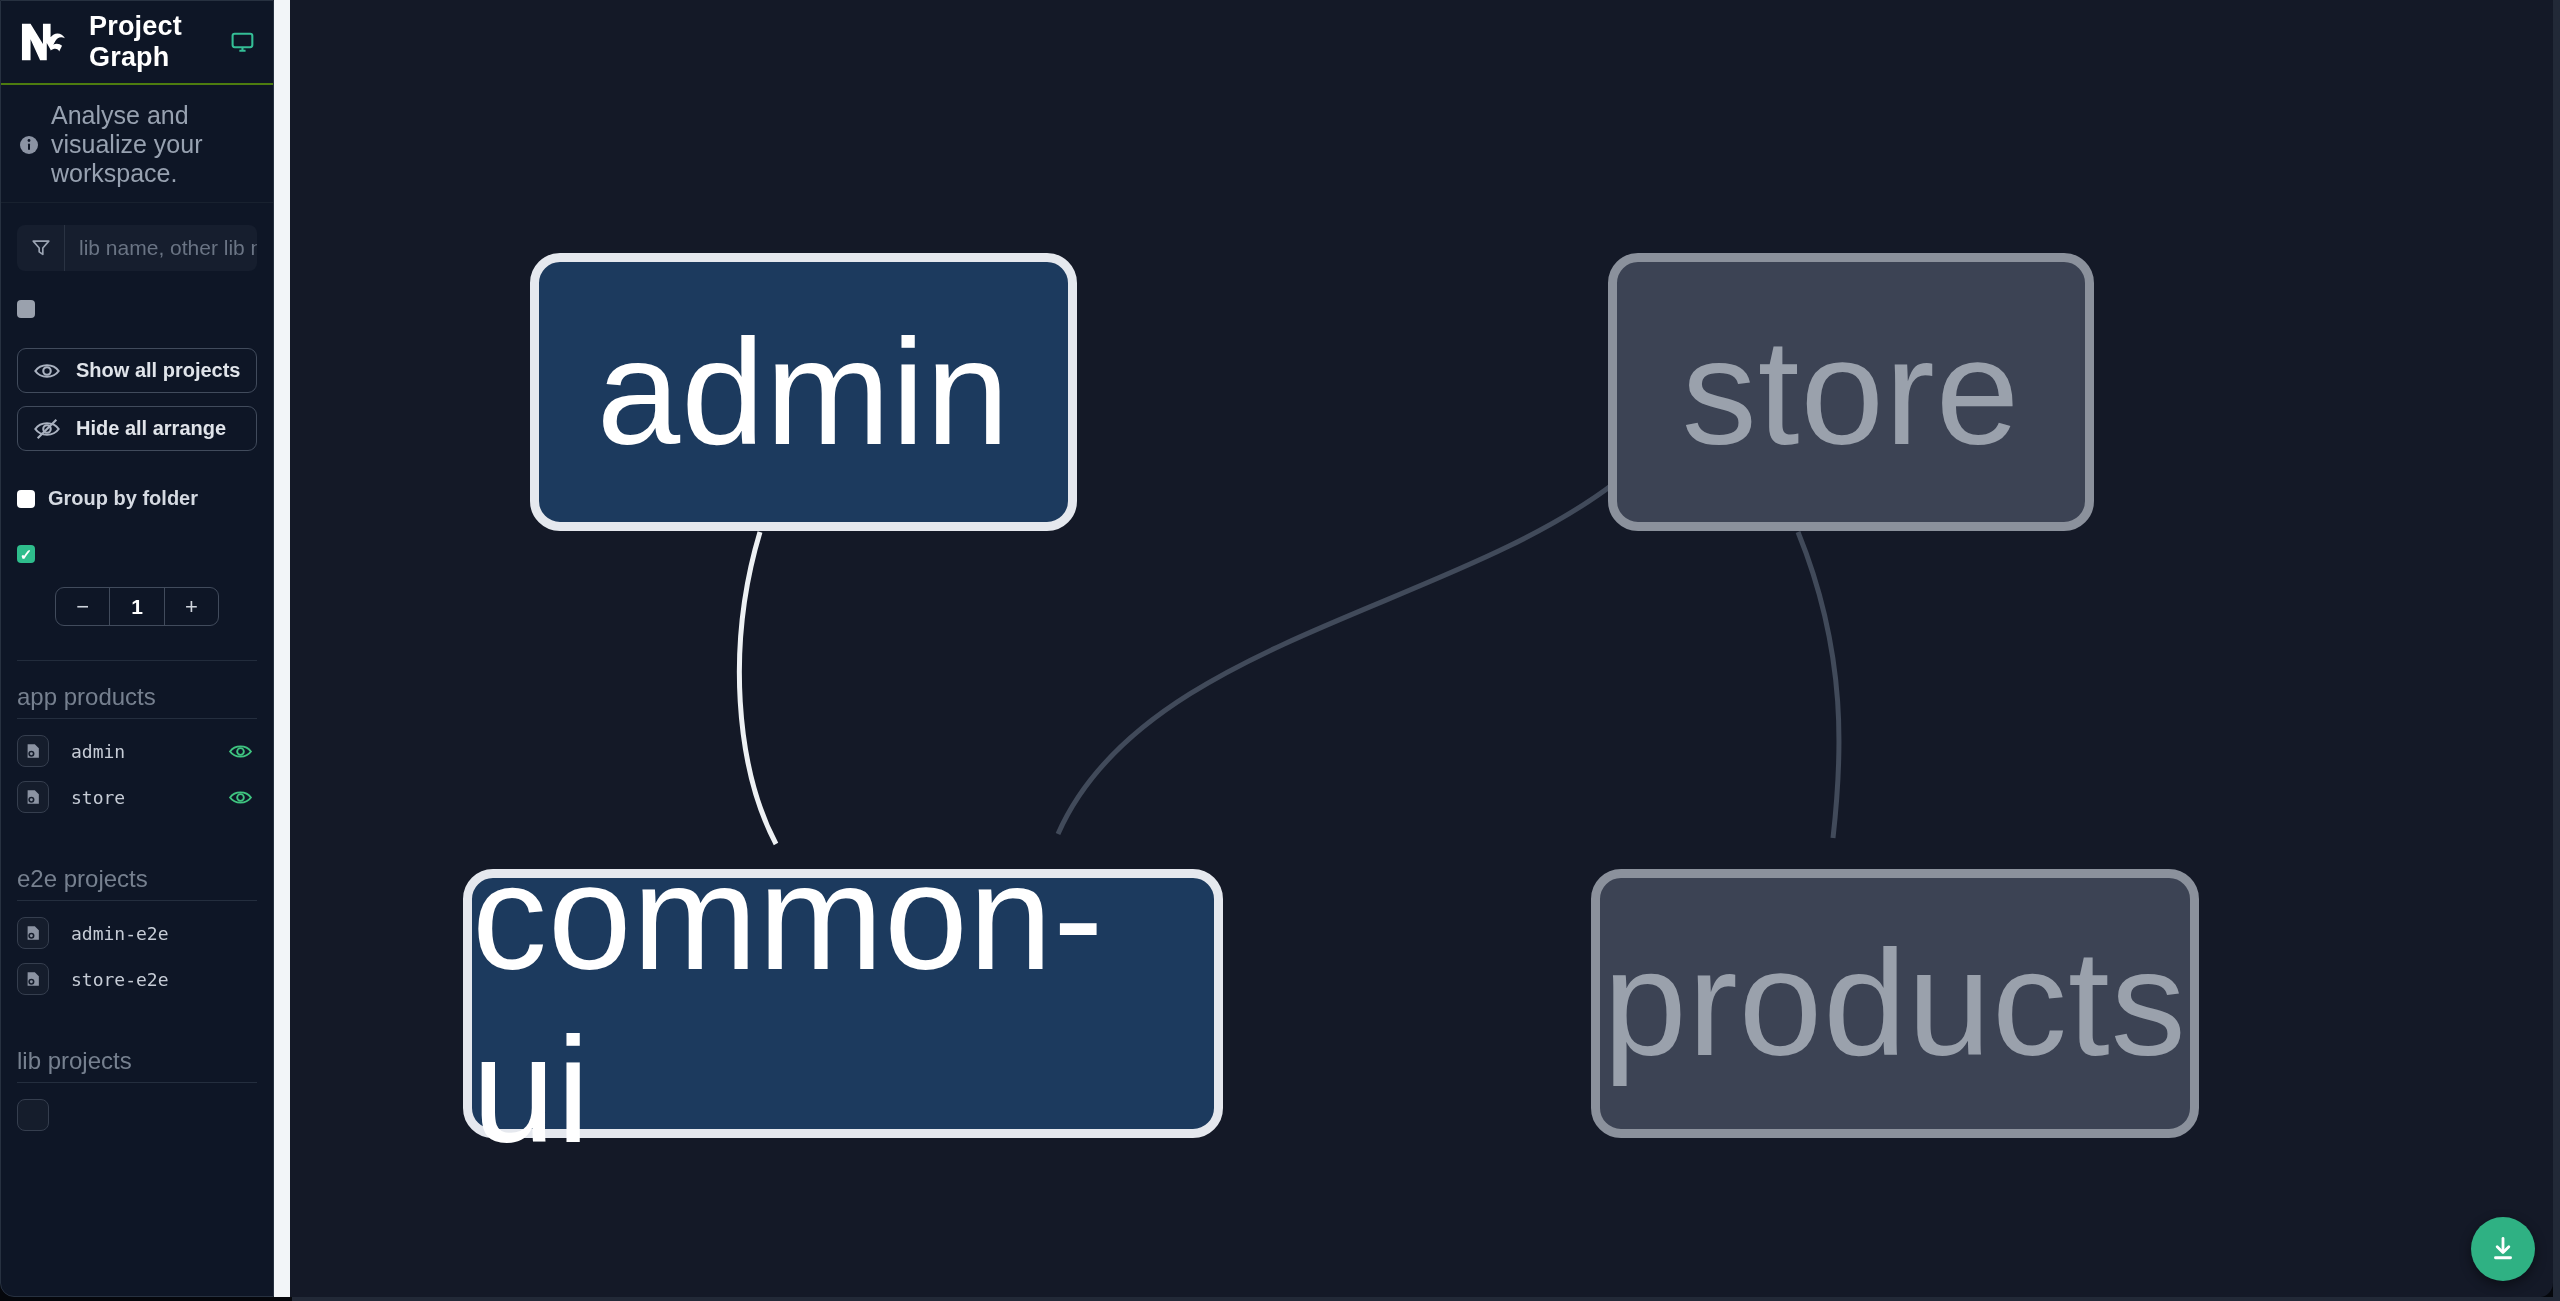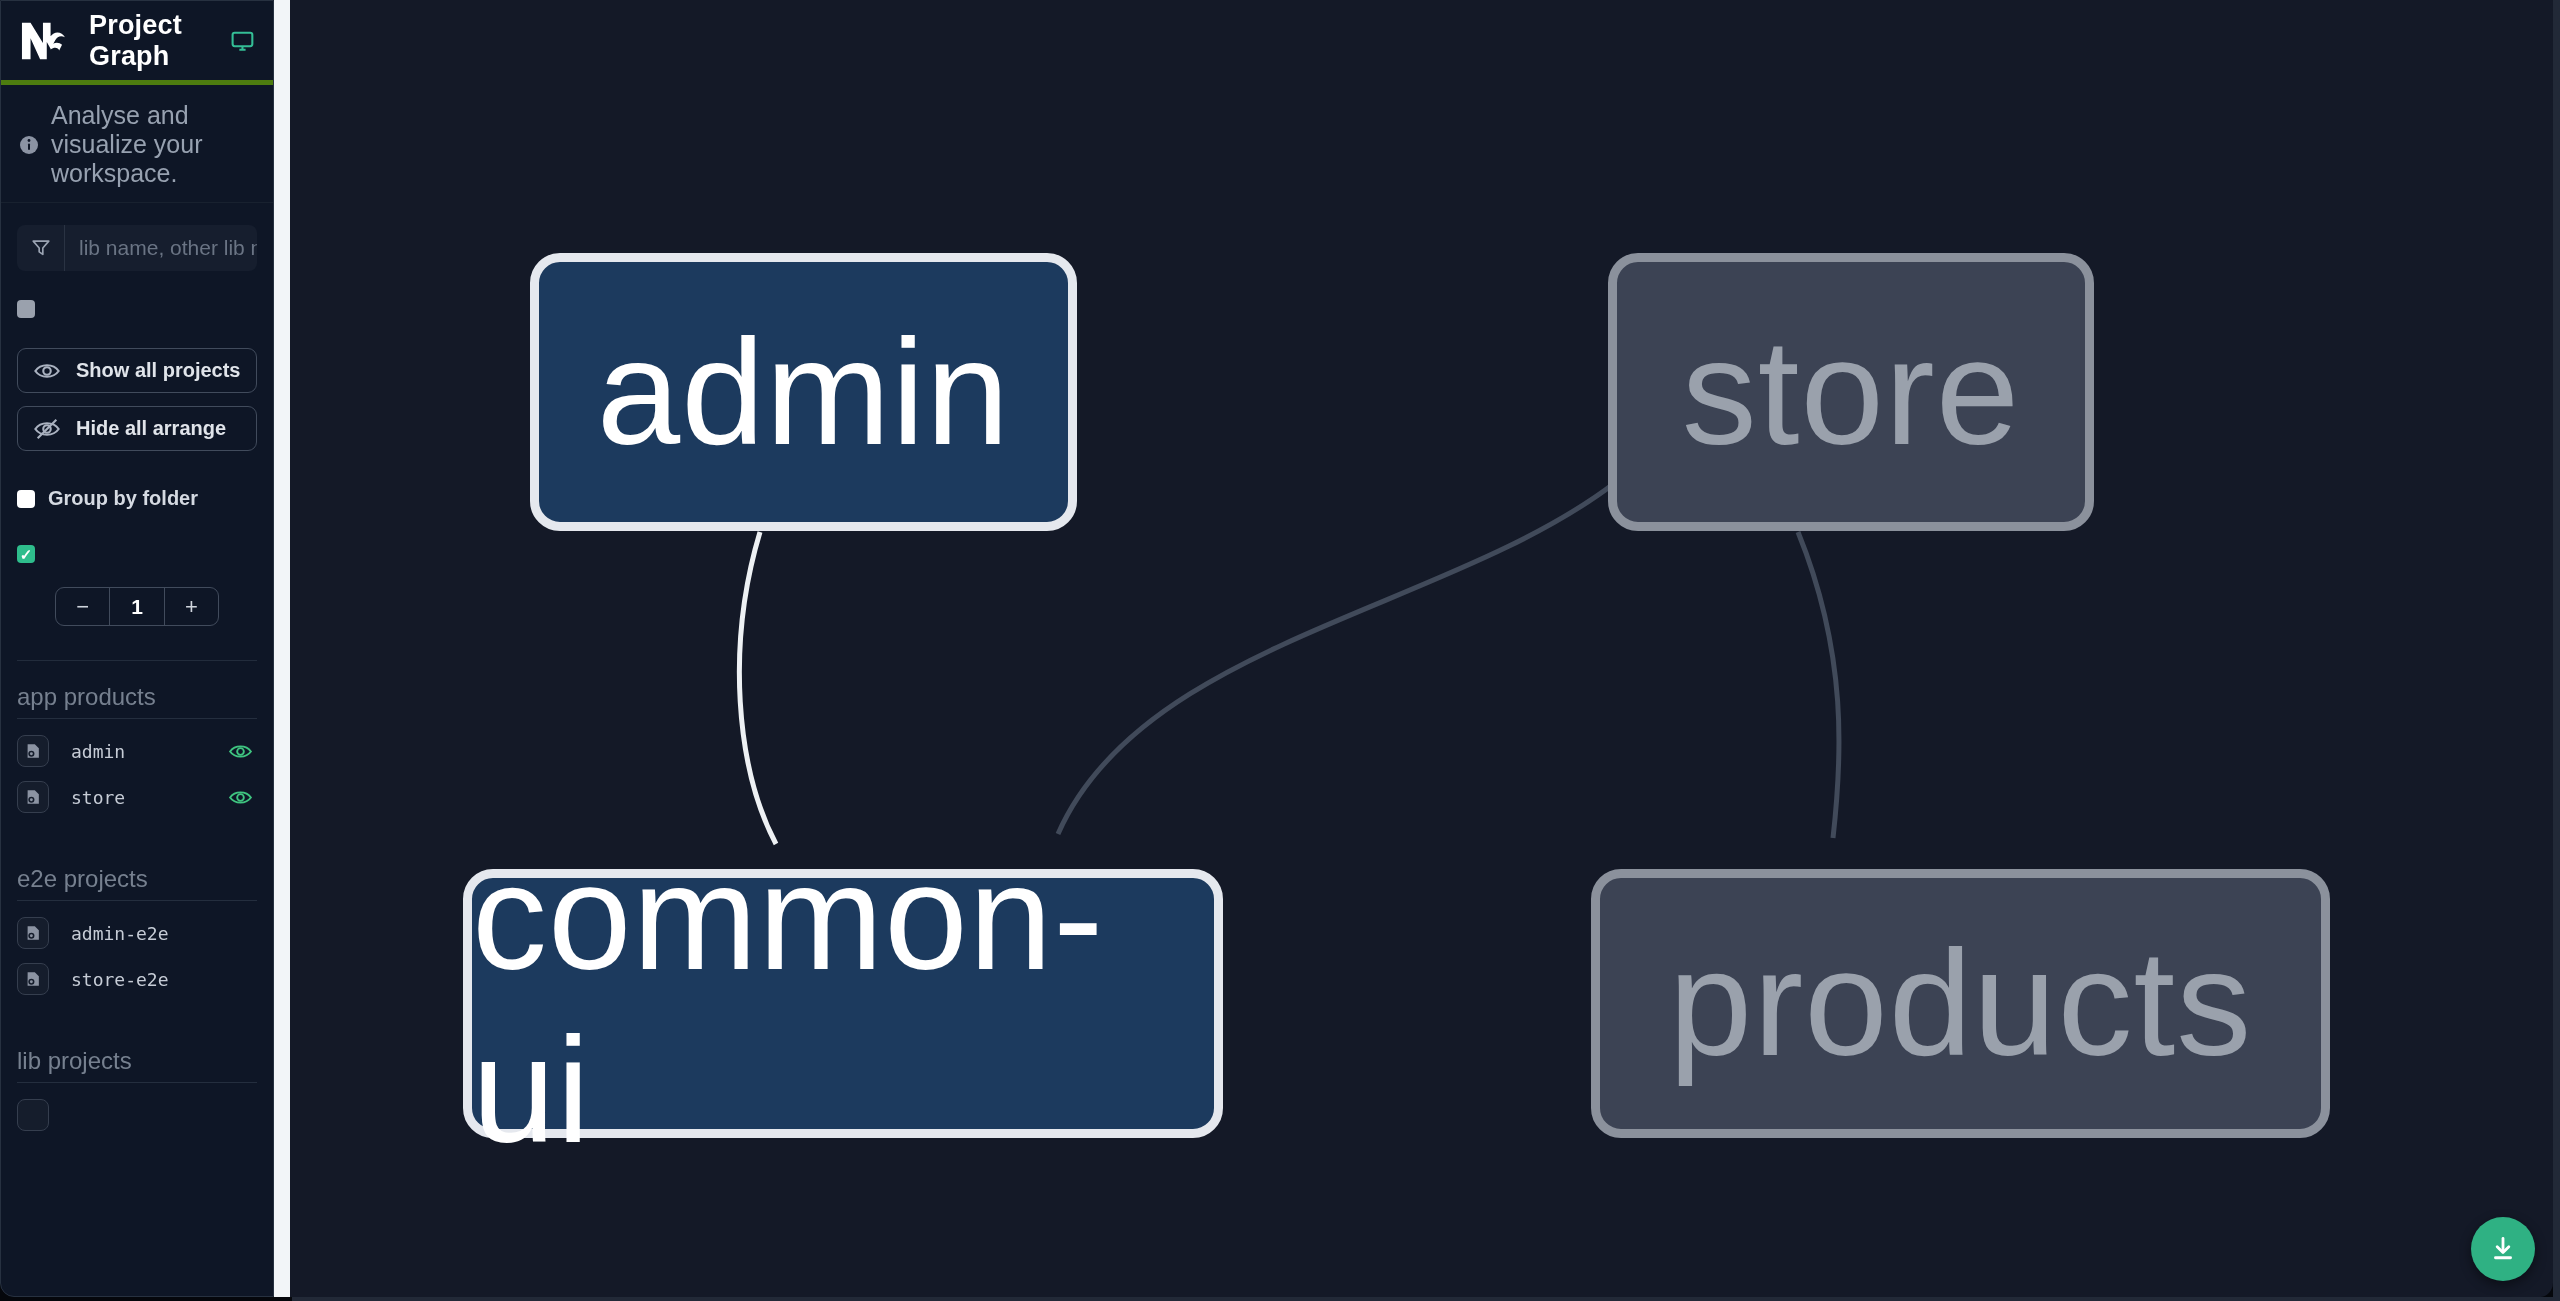--- a/index.html
+++ b/index.html
@@ -11,7 +11,7 @@
   .sidebar { width:274px; height:100%; background:#0e1626; border:1px solid #273140;
              border-radius:0 0 0 14px; display:flex; flex-direction:column; overflow:hidden; }
   .sb-header { height:84px; flex:none; display:flex; align-items:center; padding:0 18px;
-               border-bottom:5px solid #4d7c0f; }
+               border-bottom:2px solid #4d7c0f; }
   .nx-logo { width:46px; height:42px; flex:none; }
   .sb-title { color:#fff; font-size:27px; font-weight:700; margin-left:24px; letter-spacing:.2px; }
   .monitor { margin-left:auto; width:32px; height:32px; }

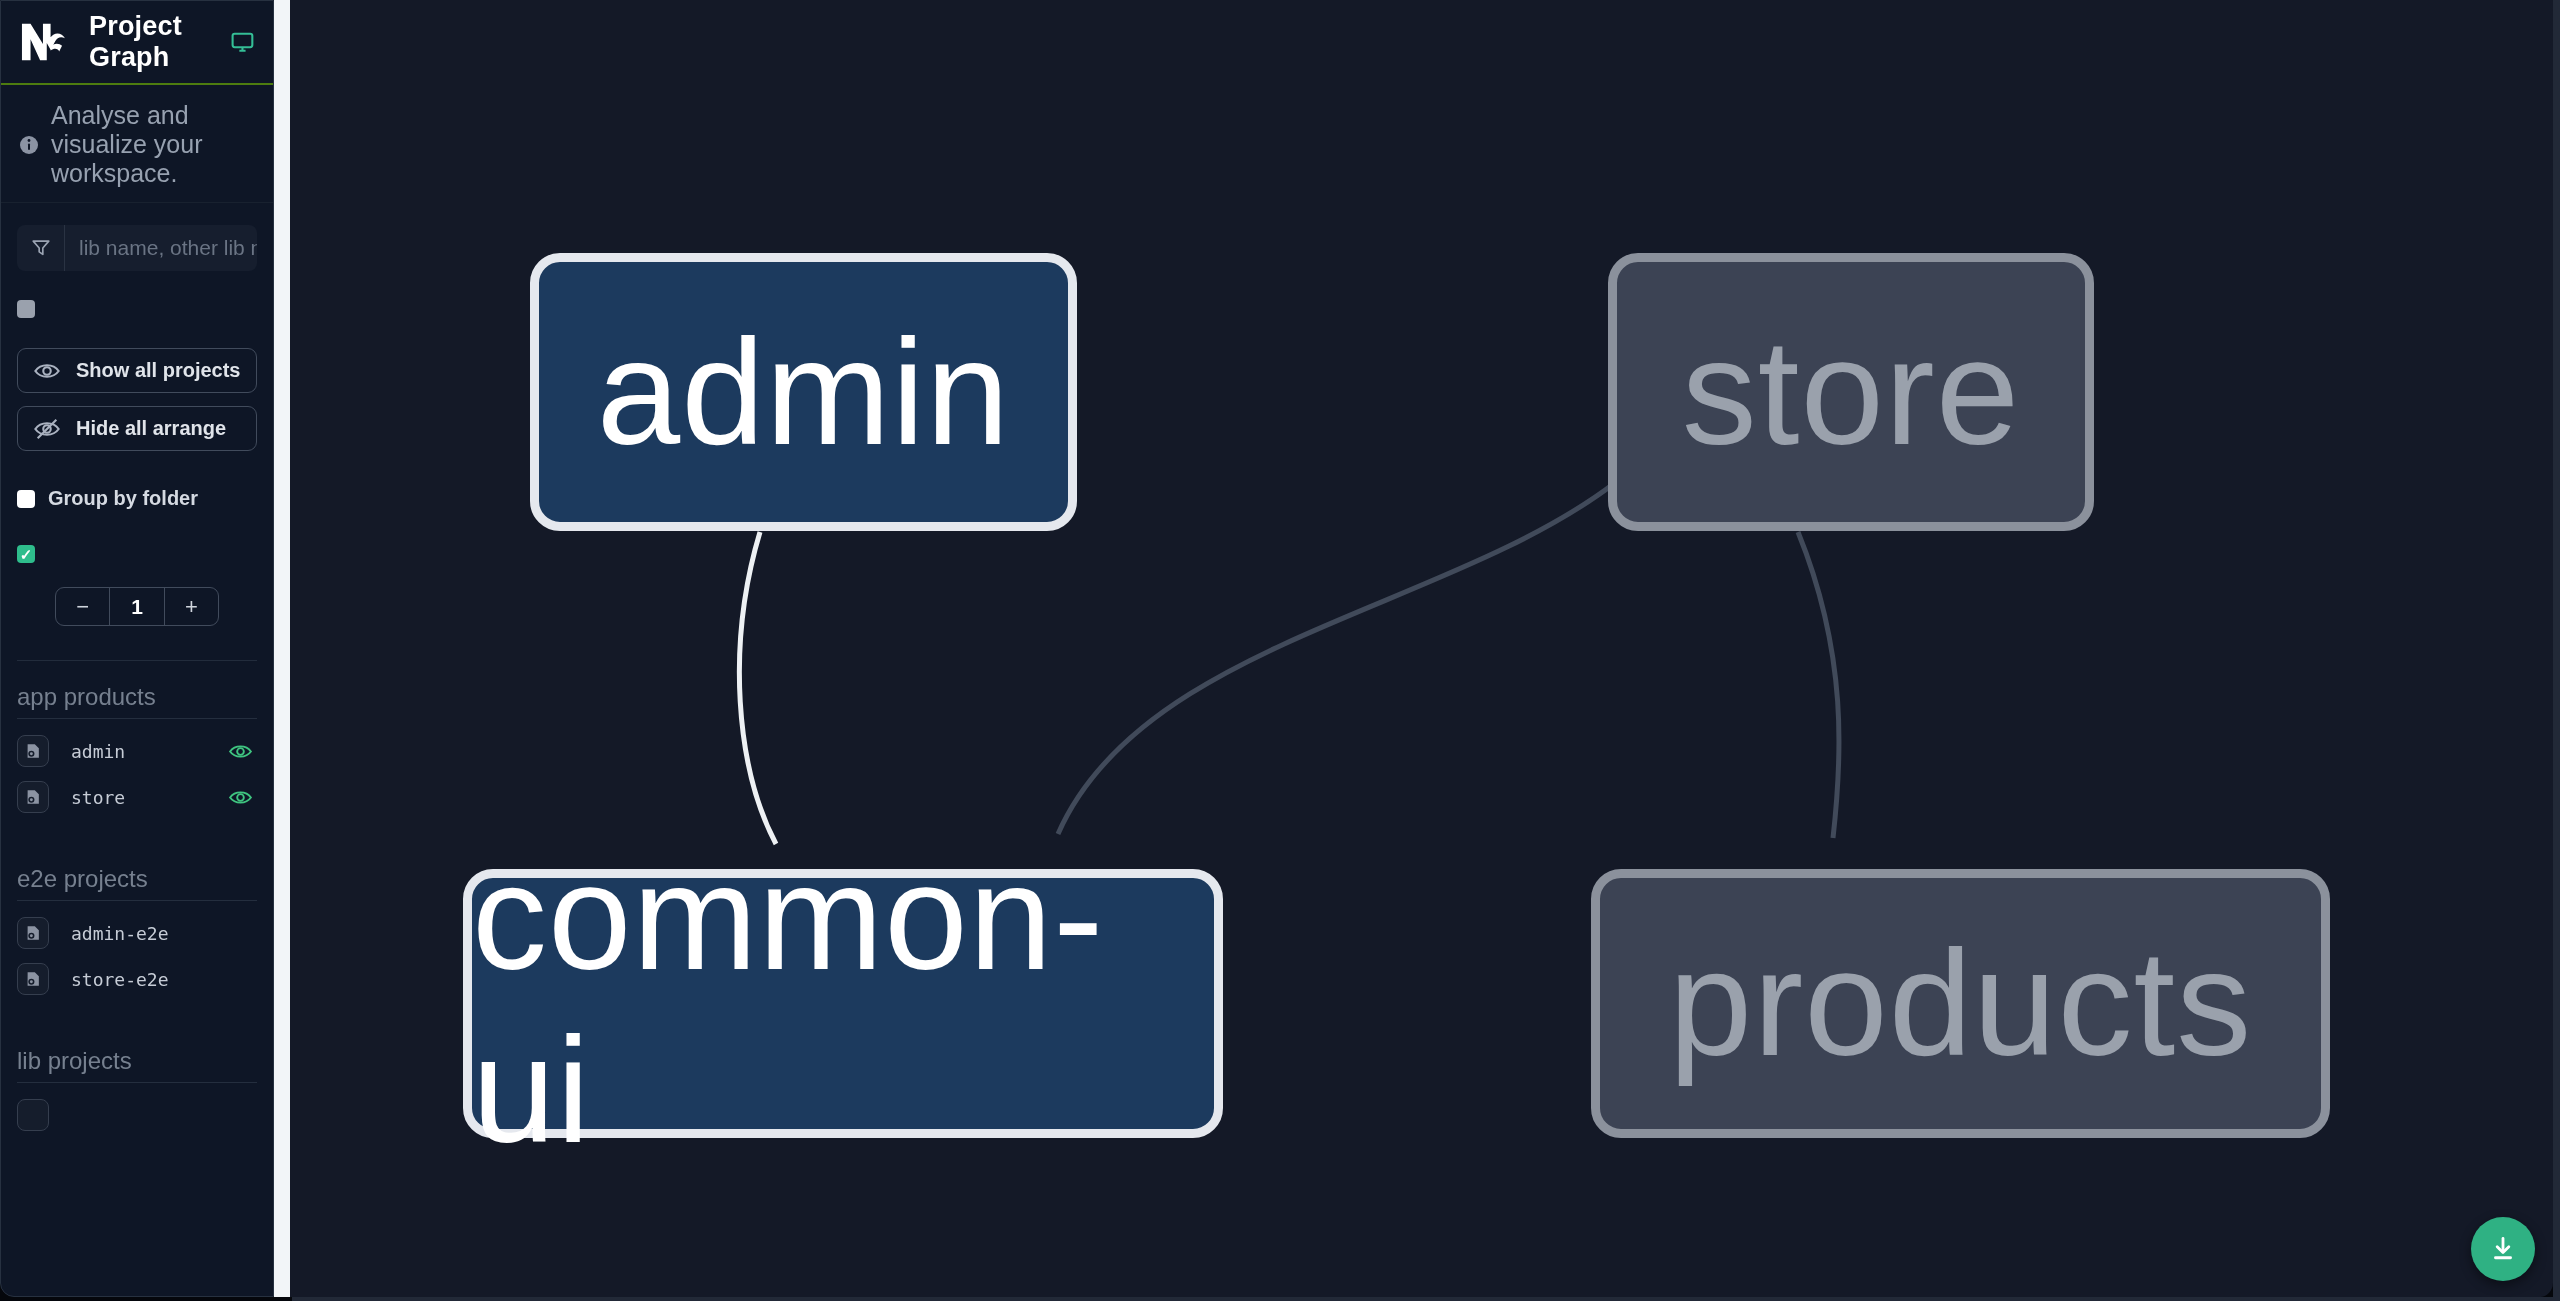--- a/index.html
+++ b/index.html
@@ -263,7 +263,7 @@
         <div class="gnode focused" style="left: 173px; top: 869px; width: 760px; height: 269px;">
           <span class="lbl">common-ui</span>
         </div>
-        <div class="gnode unfocused" style="left: 1301px; top: 869px; width: 739px; height: 269px;">
+        <div class="gnode unfocused" style="left: 1301px; top: 869px; width: 608px; height: 269px;">
           <span class="lbl">products</span>
         </div>
       </div>

